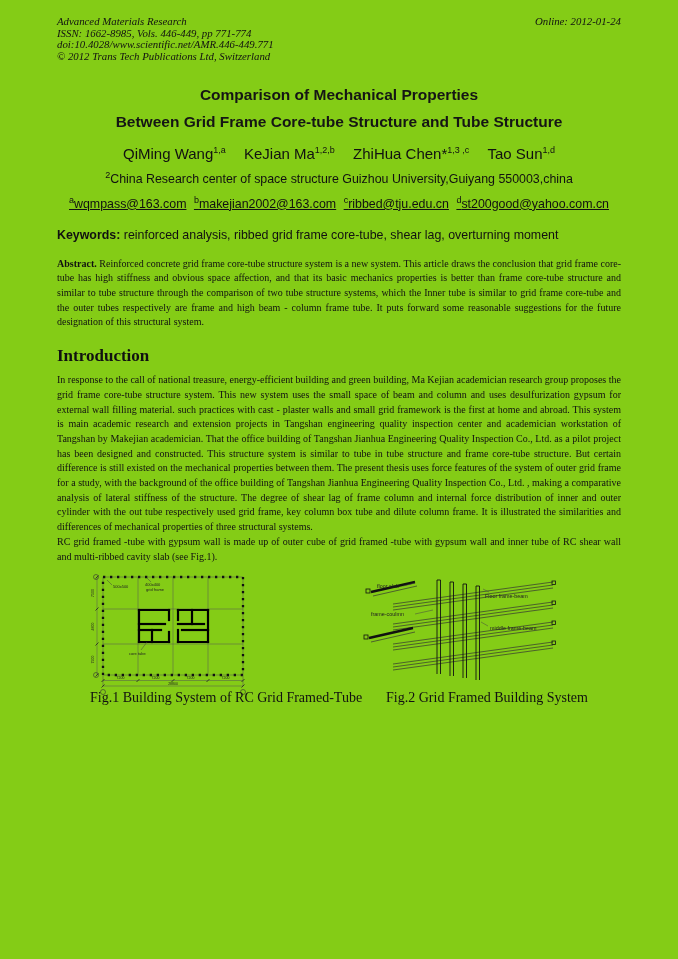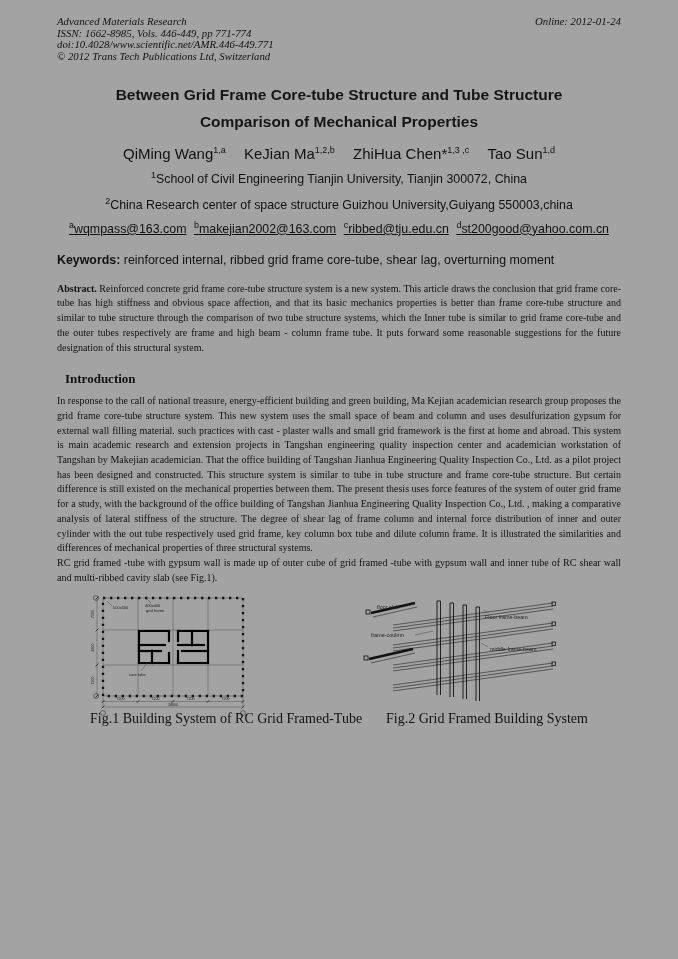--- a/index.html
+++ b/index.html
@@ -3,7 +3,7 @@
 <meta charset="utf-8">
 <style>
   html,body{margin:0;padding:0;background:#fff;}
-  .page{width:678px;height:959px;background:#a3a3a3;color:#111;position:relative;overflow:hidden;
+  .page{width:678px;height:959px;background:#84cc16;color:#111;position:relative;overflow:hidden;
         font-family:"Liberation Serif",serif;}
   .content{padding:16px 57px 0 57px;}
 

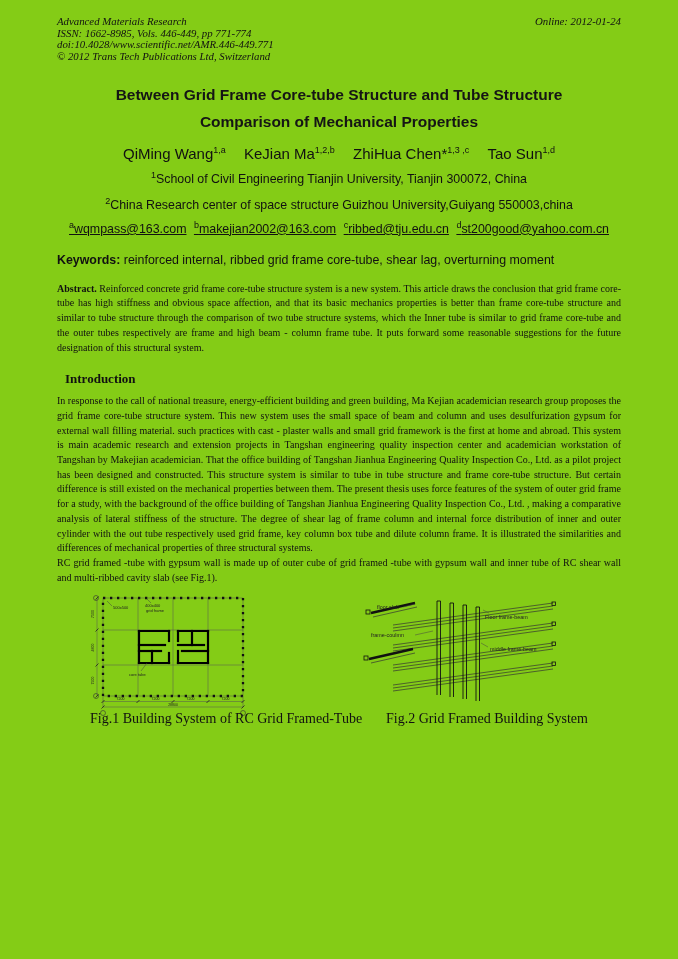--- a/index.html
+++ b/index.html
@@ -68,8 +68,8 @@
   </div>
 
   <div class="title">
+    <div>Comparison of Mechanical Properties</div>
     <div>Between Grid Frame Core-tube Structure and Tube Structure</div>
-    <div>Comparison of Mechanical Properties</div>
   </div>
 
   <div class="authors">

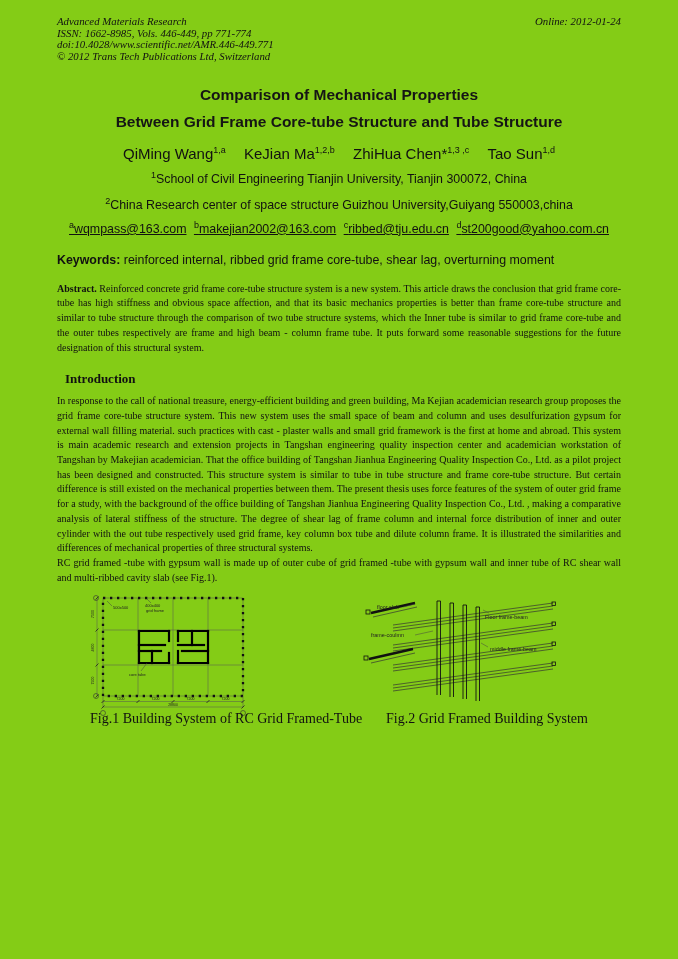--- a/index.html
+++ b/index.html
@@ -79,7 +79,6 @@
     <span class="author"><span>Tao Sun</span><sup>1,d</sup></span>
   </div>
 
-  <div class="affil"><sup>1</sup><span>School of Civil Engineering Tianjin University, Tianjin 300072, China</span></div>
   <div class="affil"><sup>2</sup><span>China Research center of space structure Guizhou University,Guiyang 550003,china</span></div>
 
   <div class="emails">

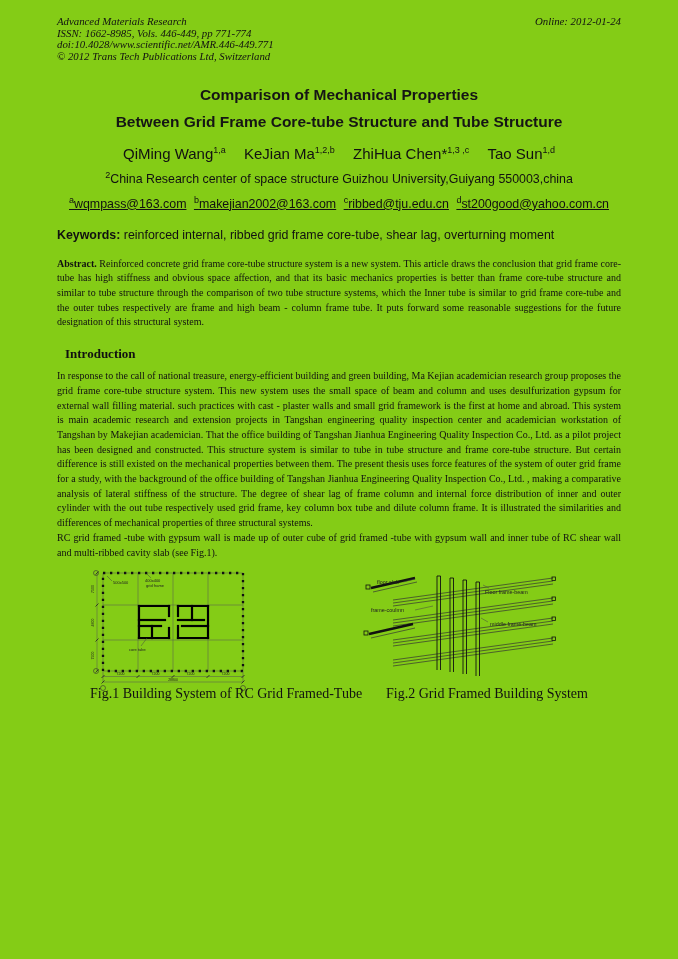--- a/index.html
+++ b/index.html
@@ -90,7 +90,7 @@
 
   <div class="keywords">
     <span class="lead">Keywords:</span>
-    <span>reinforced internal, ribbed grid frame core-tube, shear lag, overturning moment</span>
+    <span>reinforced analysis, ribbed grid frame core-tube, shear lag, overturning moment</span>
   </div>
 
   <p class="para abstract">

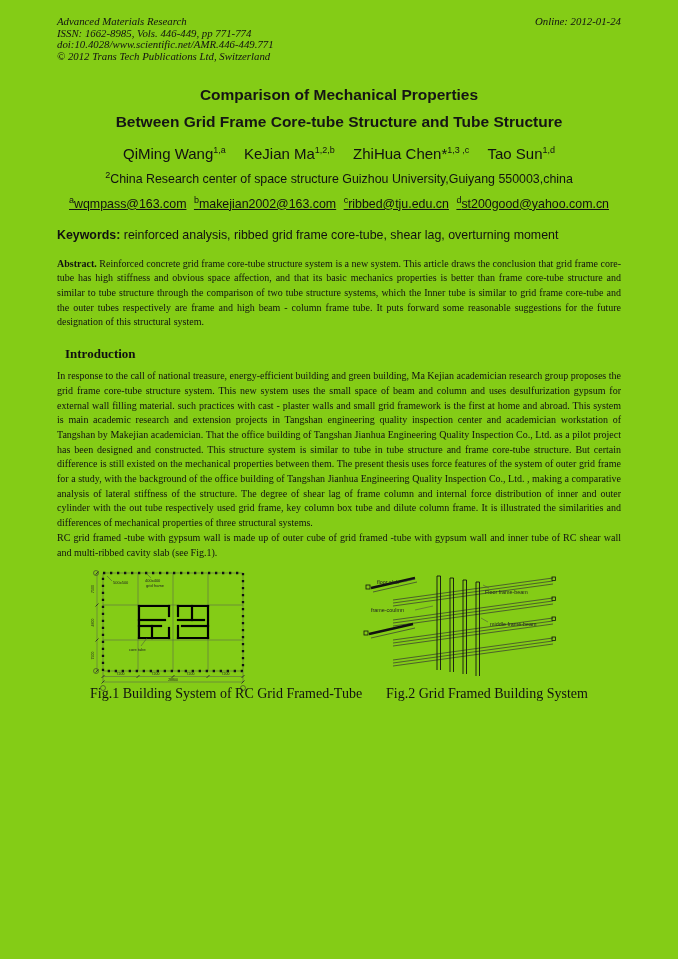--- a/index.html
+++ b/index.html
@@ -29,7 +29,7 @@
   .para{margin:0;font-size:10px;line-height:14.7px;text-align:justify;}
   .para .lead{font-weight:bold;}
   .abstract{margin-top:15px;}
-  .sec-h{margin:16px 0 7px 8px;font-size:13px;font-weight:bold;}
+  .sec-h{margin:16px 0 7px 0;font-size:17px;font-weight:bold;}
 
   
   .figures{position:relative;height:150px;margin-top:8px;}

